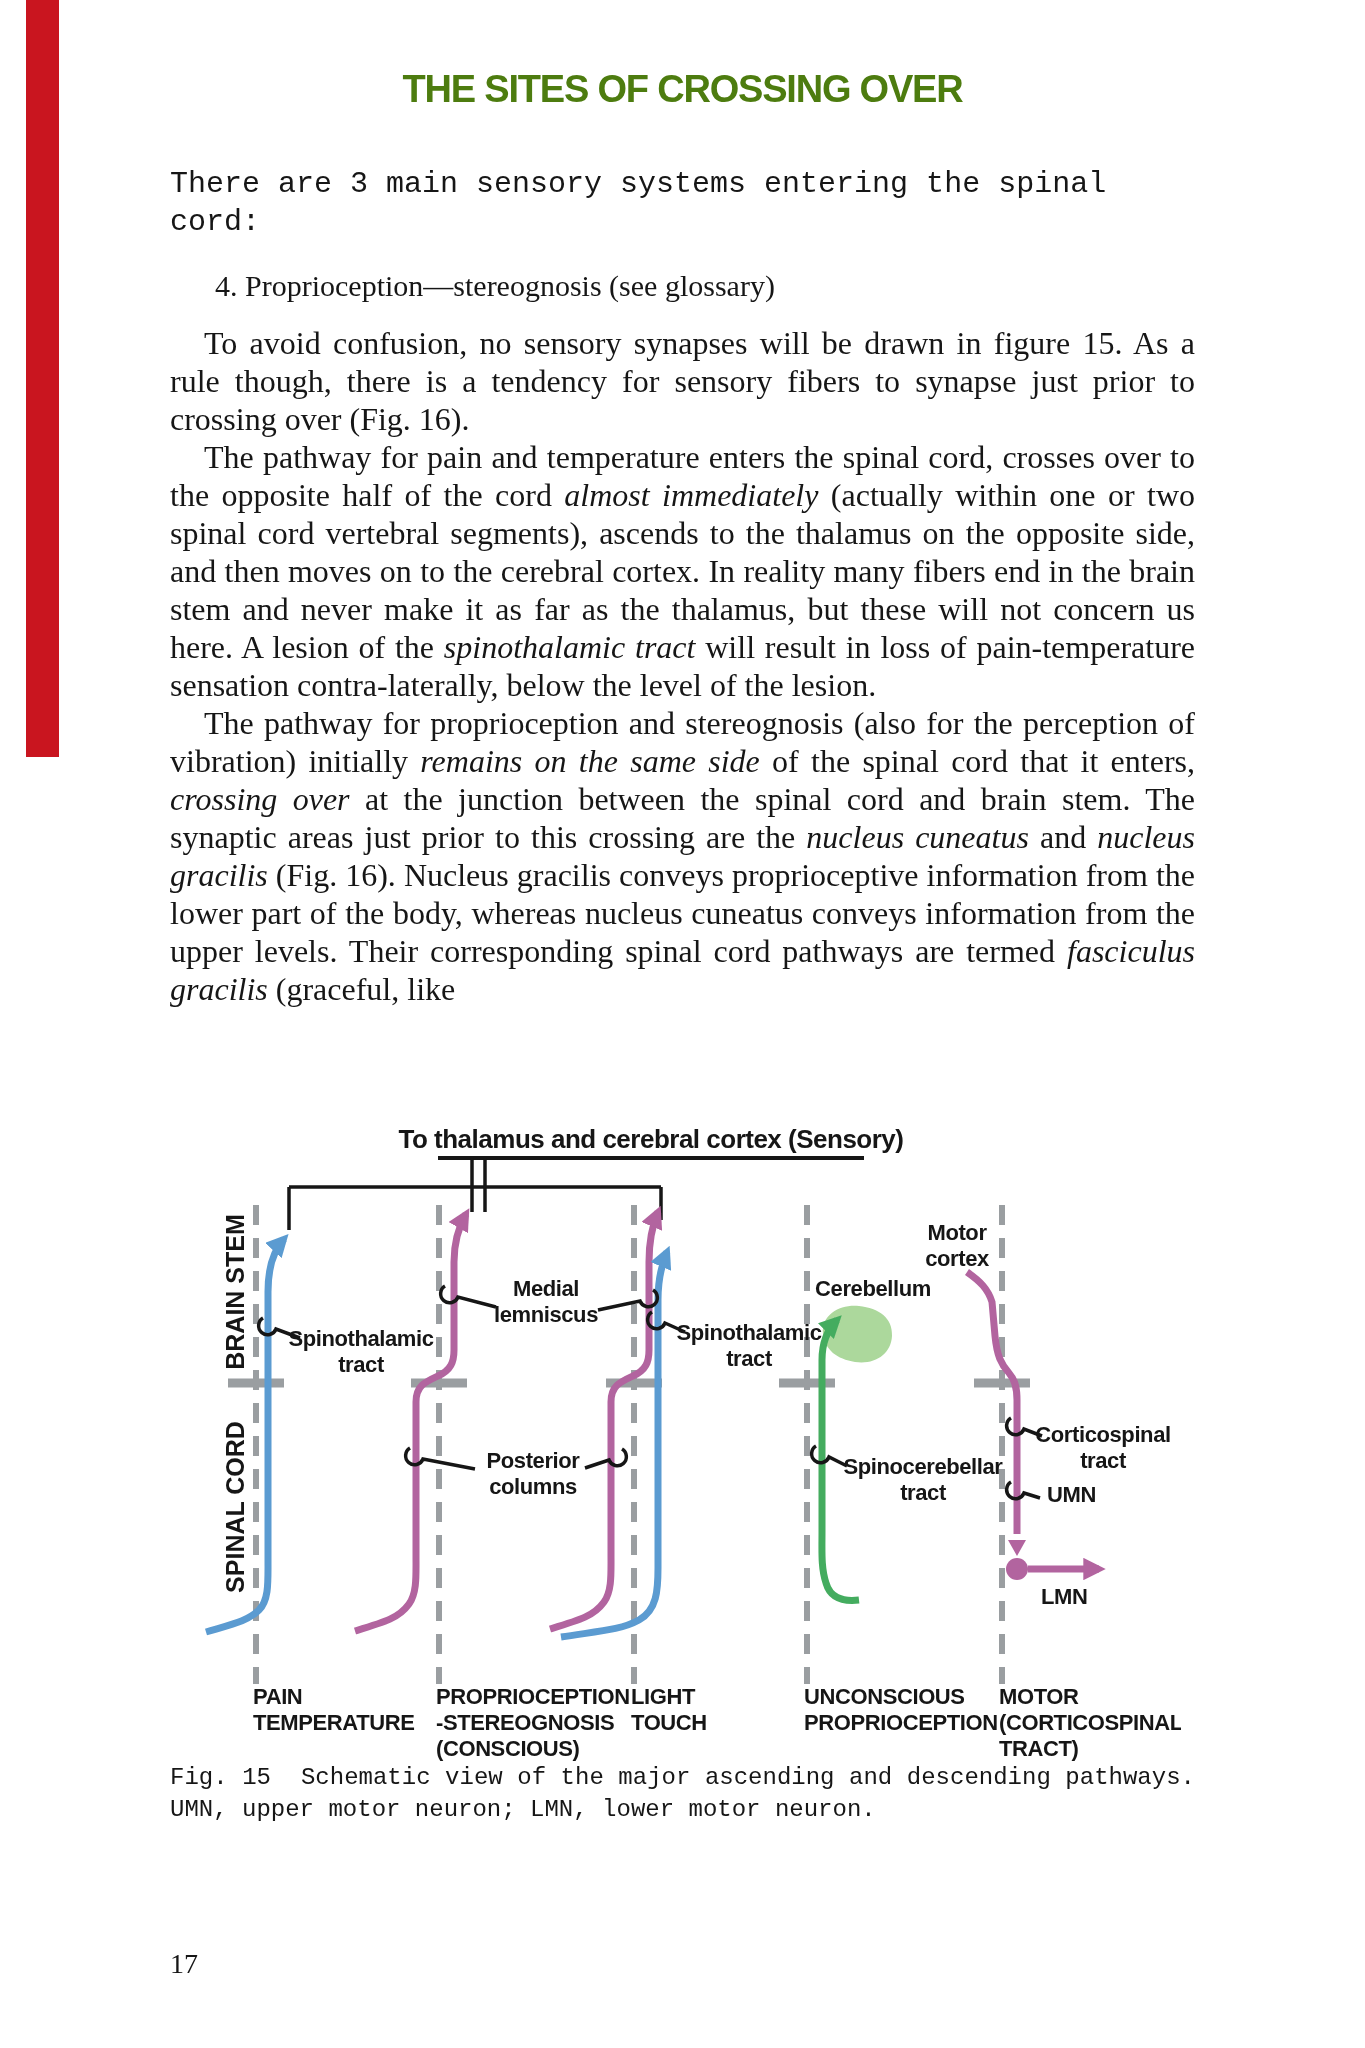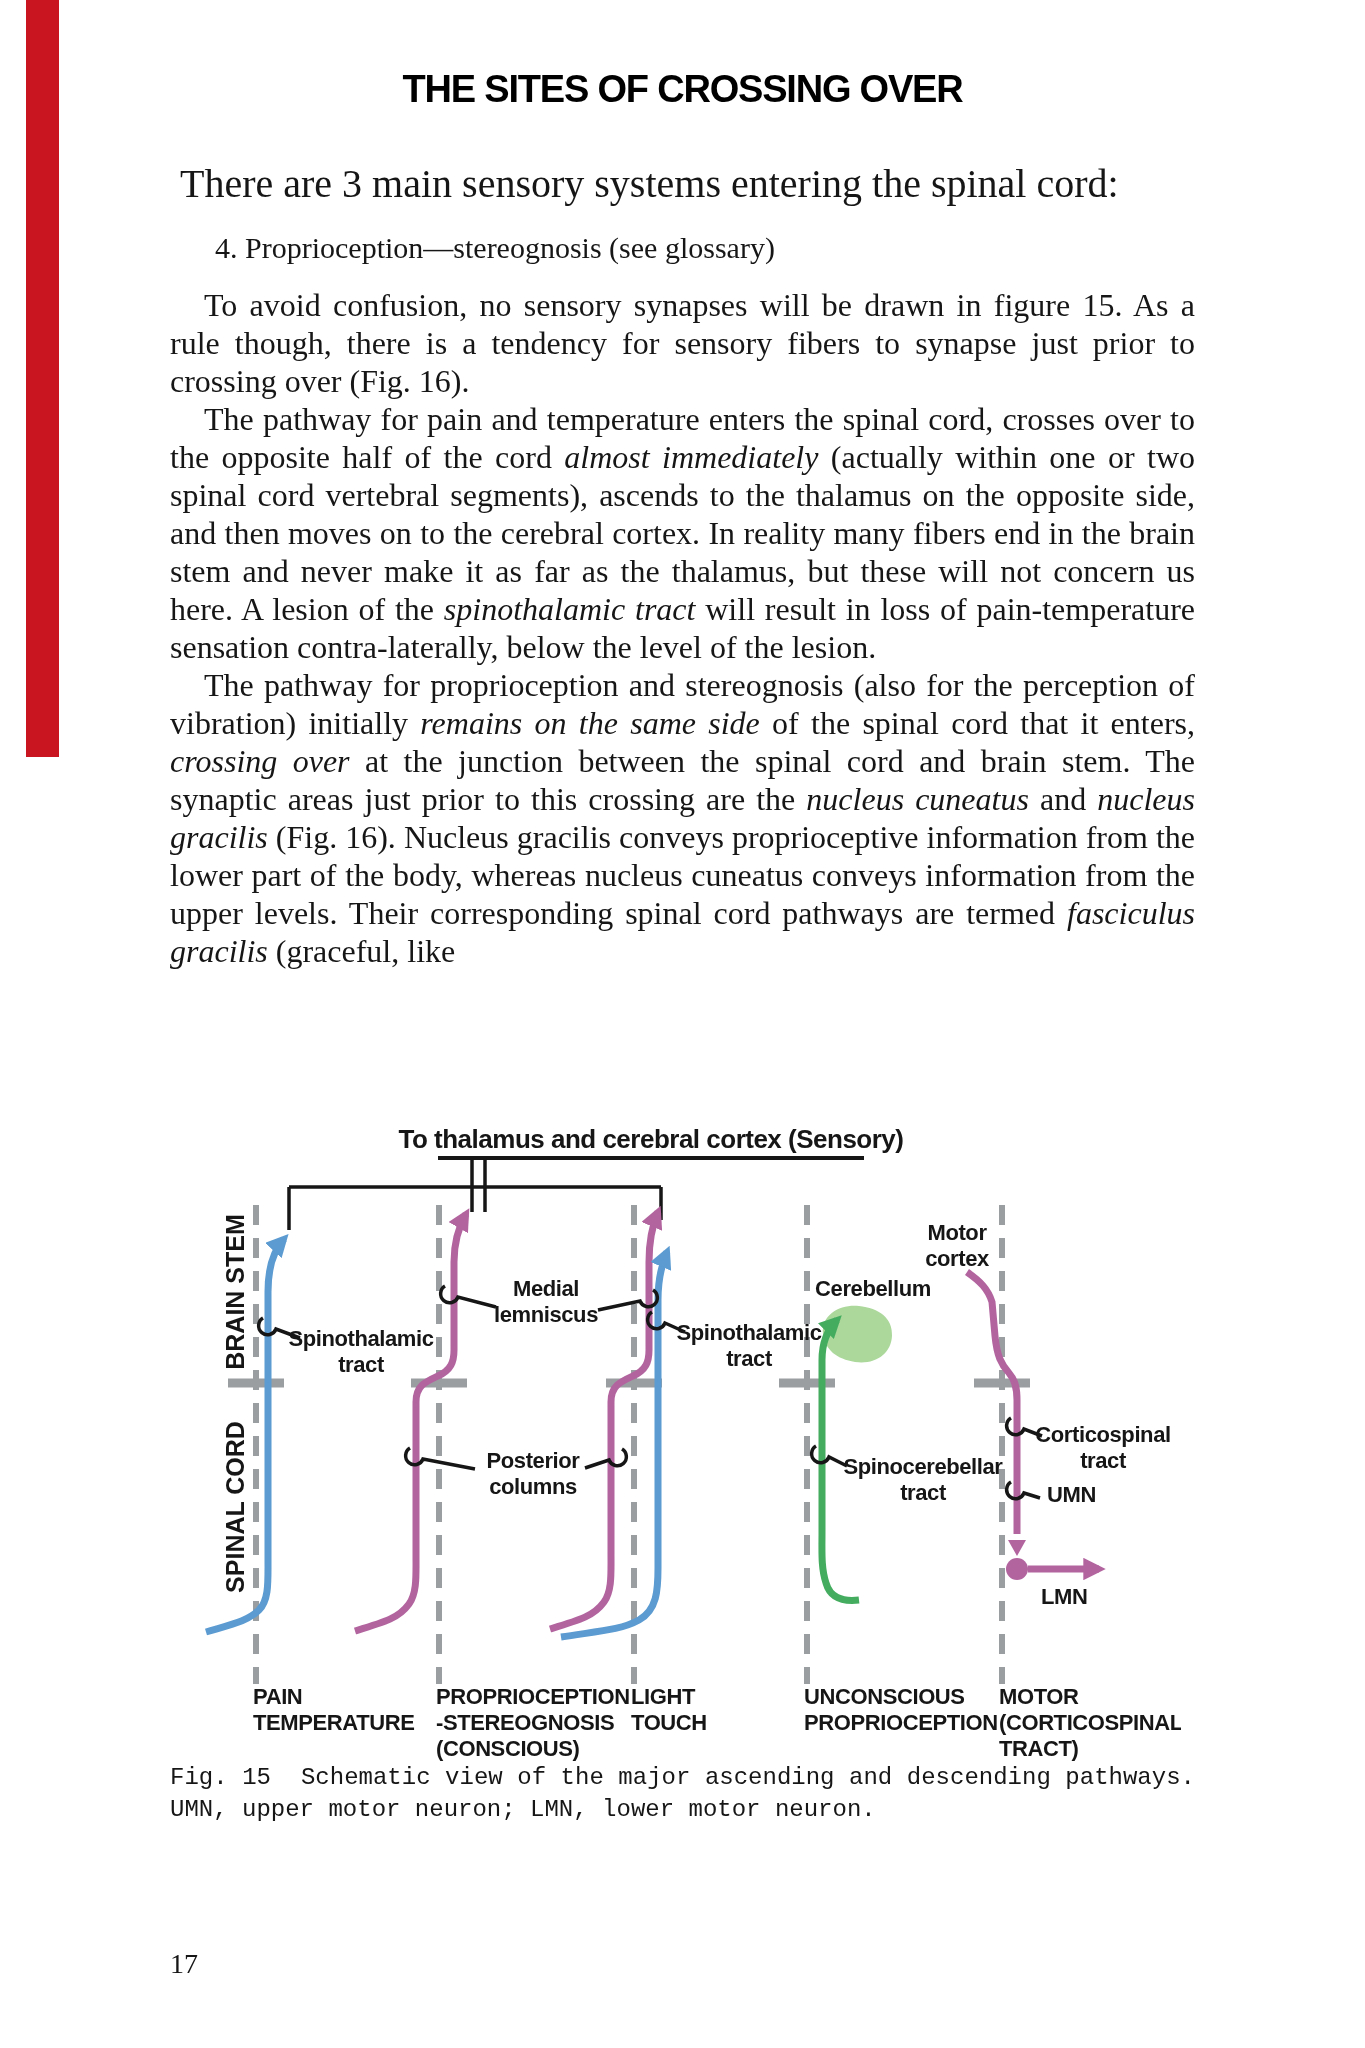--- a/index.html
+++ b/index.html
@@ -8,7 +8,7 @@
   .edge-tab{position:absolute;left:26px;top:0;width:33px;height:757px;background:#c9151f;}
   .content{position:absolute;left:170px;top:62px;width:1025px;}
   .title{font-family:"Liberation Sans", sans-serif;font-weight:800;font-size:38px;
-         letter-spacing:-1.2px;color:#000000;text-align:center;margin:6px 0 54px 0;}
+         letter-spacing:-1.2px;color:#4d7c0f;text-align:center;margin:6px 0 54px 0;}
   .intro{font-size:40px;line-height:38px;margin:0 0 26px 10px;}
   .list-item{font-size:30px;line-height:38px;margin:0 0 19px 45px;}
   .para{font-size:32px;line-height:38px;text-align:justify;text-indent:34px;margin:0;}

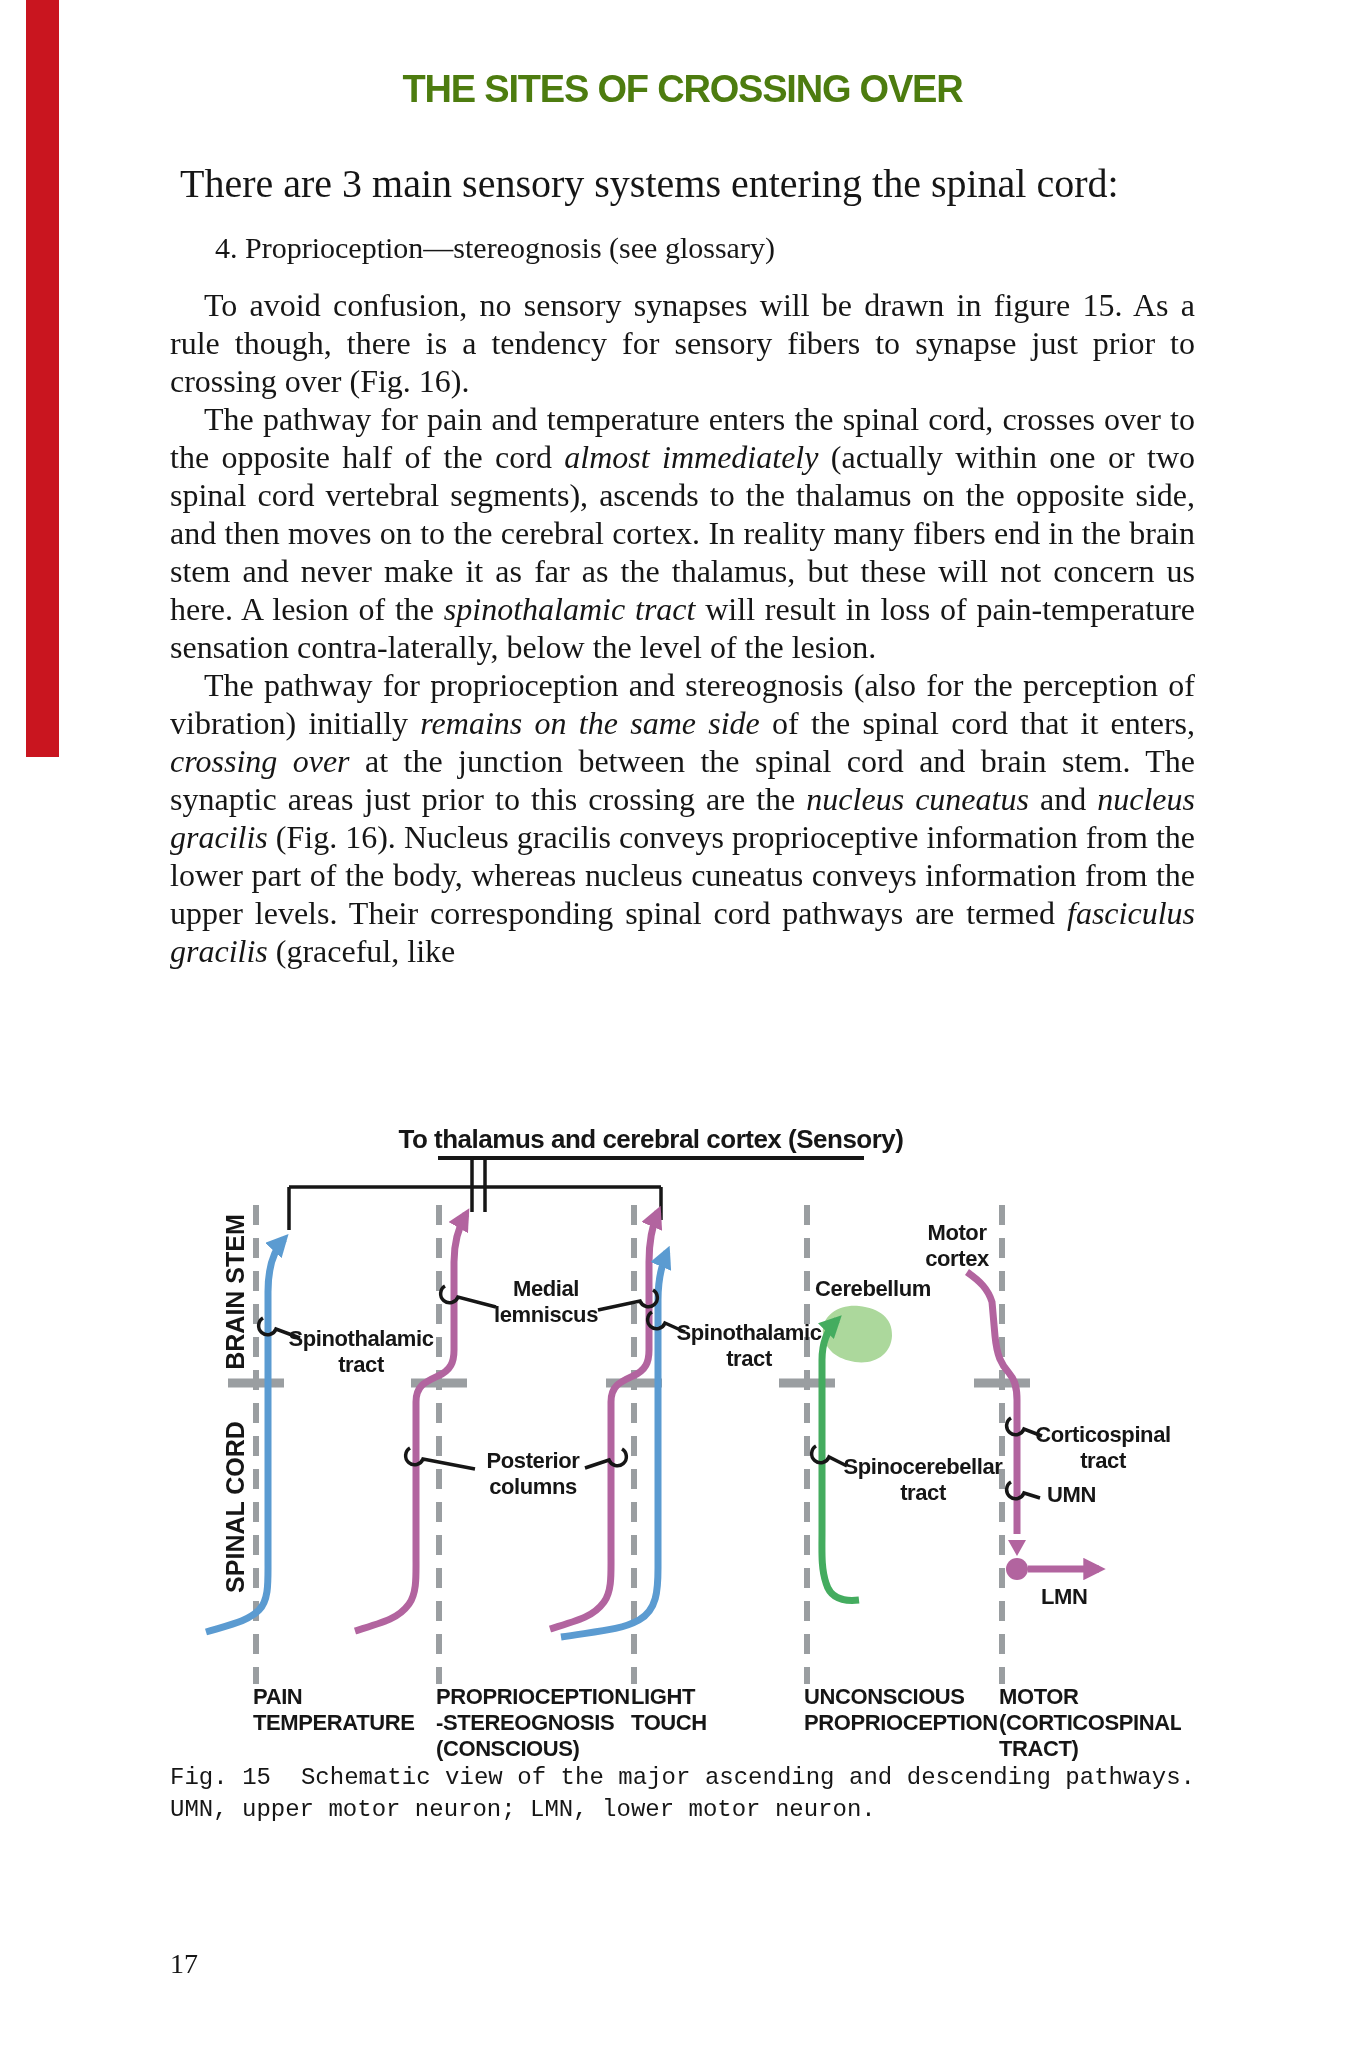--- a/index.html
+++ b/index.html
@@ -9,7 +9,7 @@
   .content{position:absolute;left:170px;top:62px;width:1025px;}
   .title{font-family:"Liberation Sans", sans-serif;font-weight:800;font-size:38px;
          letter-spacing:-1.2px;color:#4d7c0f;text-align:center;margin:6px 0 54px 0;}
-  .intro{font-size:40px;line-height:38px;margin:0 0 26px 10px;}
+  .intro{font-size:30px;line-height:38px;margin:0 0 26px 0;font-family:Liberation Mono, monospace;}
   .list-item{font-size:30px;line-height:38px;margin:0 0 19px 45px;}
   .para{font-size:32px;line-height:38px;text-align:justify;text-indent:34px;margin:0;}
   .para em{font-style:italic;margin-top:46px;}

